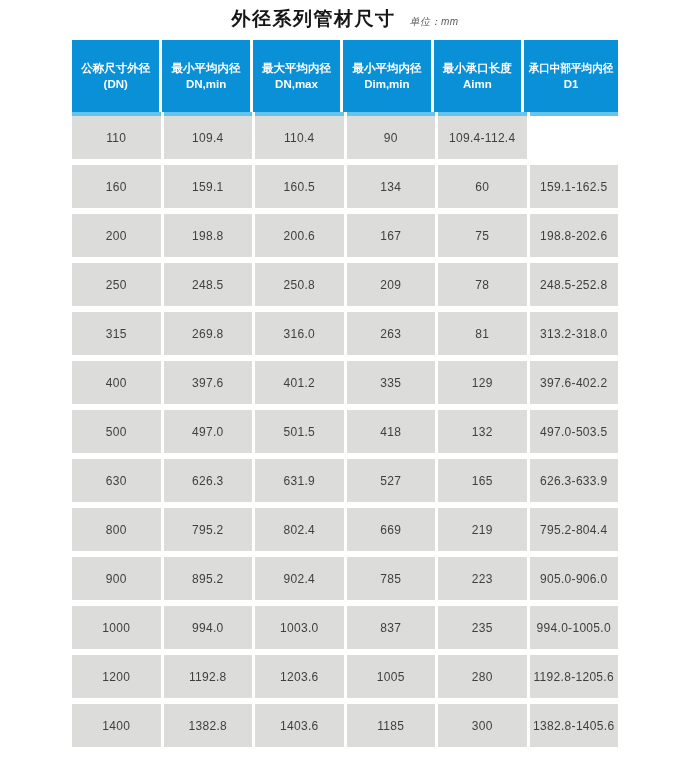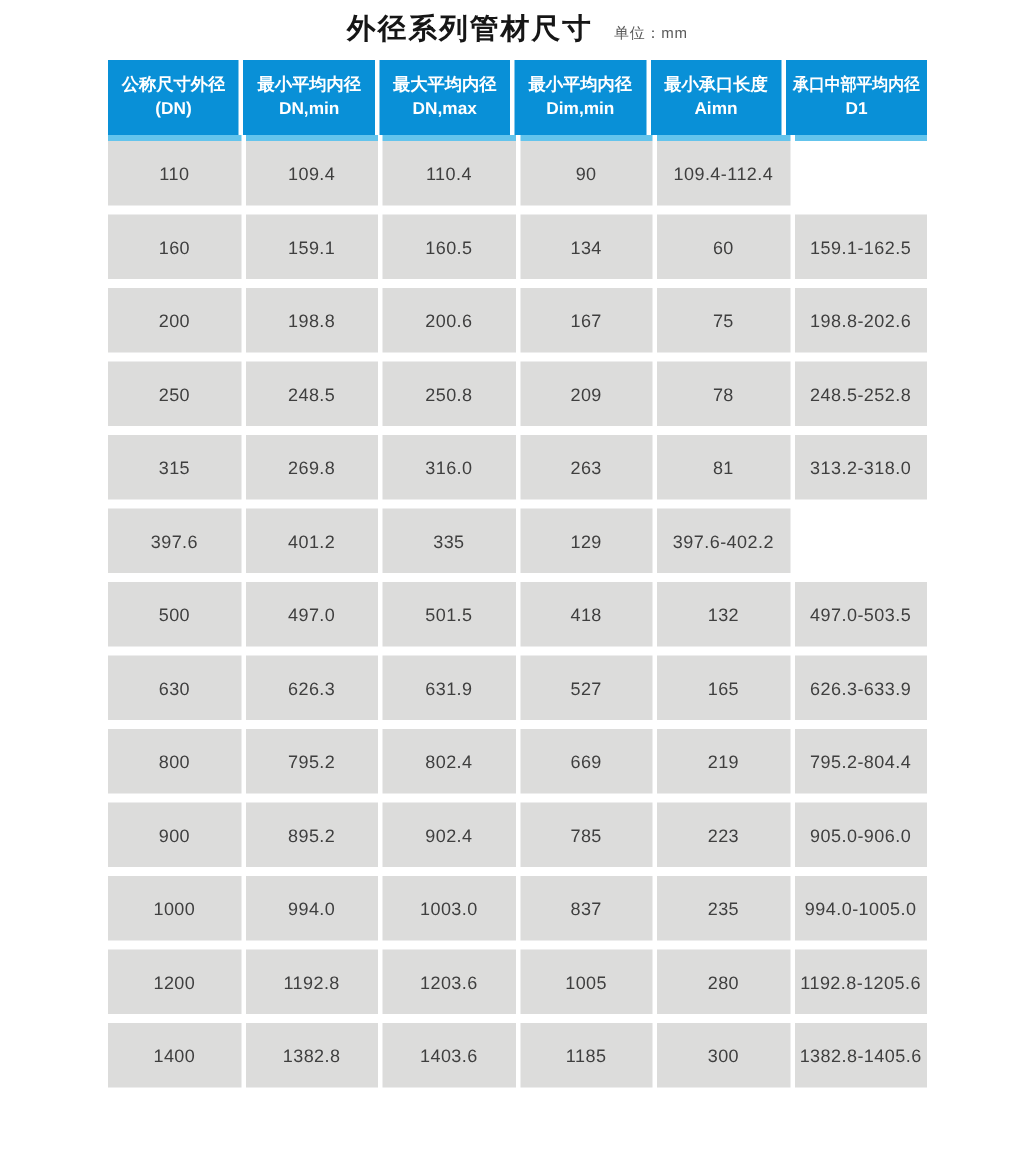--- a/index.html
+++ b/index.html
@@ -30,7 +30,7 @@
   }
   .unit{
     font-size:10px;color:var(--unit-text);
-    margin-left:14px;margin-top:5px;letter-spacing:0.5px;
+    margin-left:14px;margin-top:5px;letter-spacing:0.5px;font-style:italic;
   }
   .spec-table{position:absolute;left:72px;top:40px;width:546px;}
   .thead{display:grid;grid-template-columns:repeat(6,1fr);column-gap:3px;}

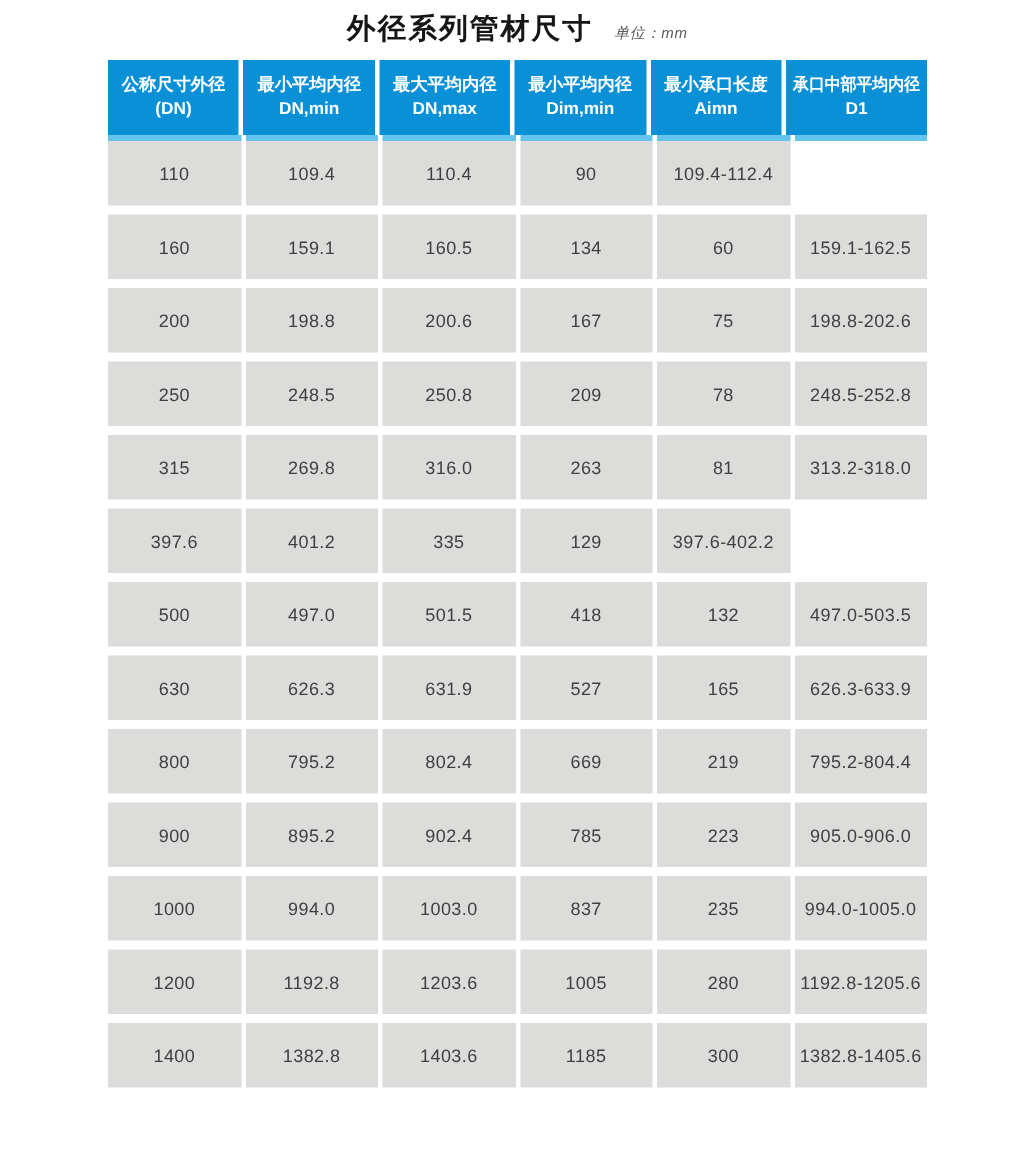--- a/index.html
+++ b/index.html
@@ -35,7 +35,7 @@
   .spec-table{position:absolute;left:72px;top:40px;width:546px;}
   .thead{display:grid;grid-template-columns:repeat(6,1fr);column-gap:3px;}
   .th{
-    background:var(--header-bg);height:50px;
+    background:var(--header-bg);height:72px;
     display:flex;flex-direction:column;justify-content:center;align-items:center;
     color:var(--header-text);font-weight:bold;font-size:11.5px;line-height:1.4;
     text-align:center;padding:0 1px;box-sizing:border-box;

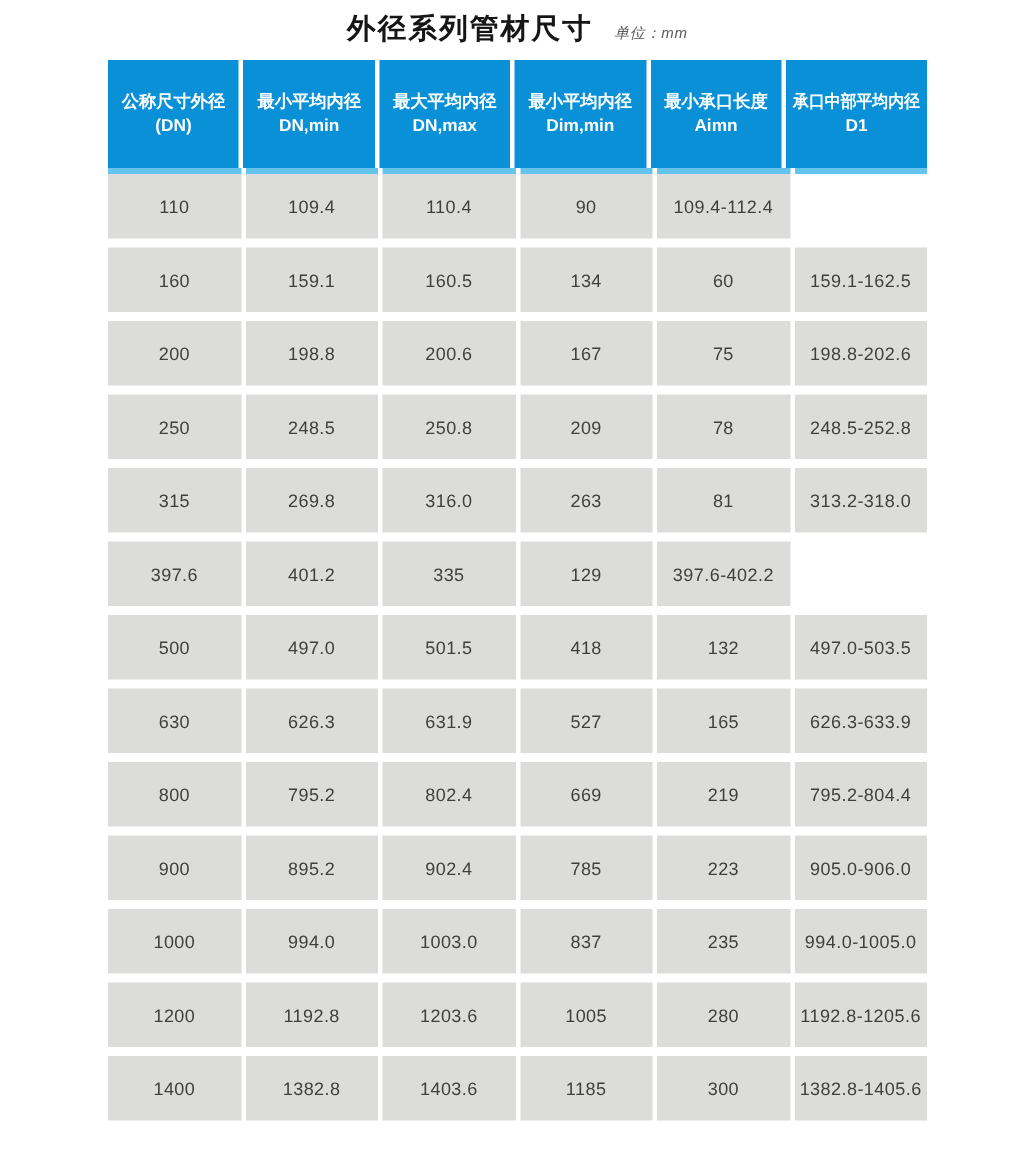--- a/index.html
+++ b/index.html
@@ -140,6 +140,7 @@
           <div class="td">313.2-318.0</div>
         </div>
         <div class="tr">
+          <div class="td">400</div>
           <div class="td">397.6</div>
           <div class="td">401.2</div>
           <div class="td">335</div>

